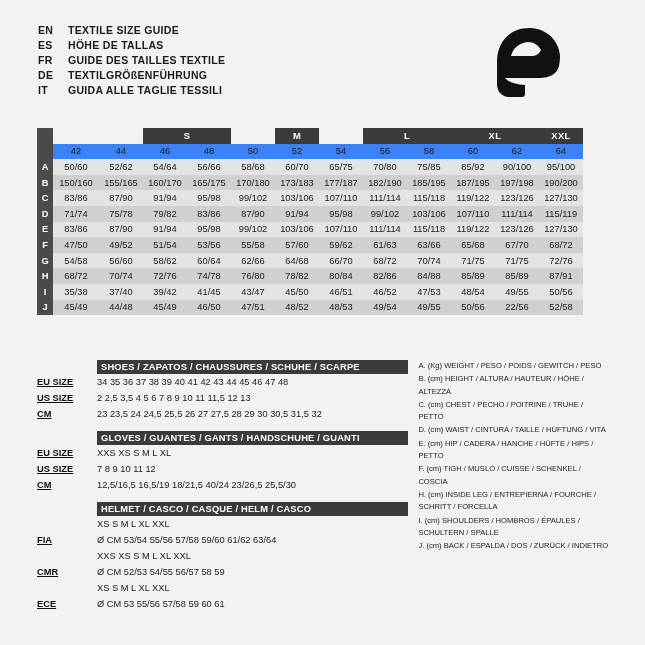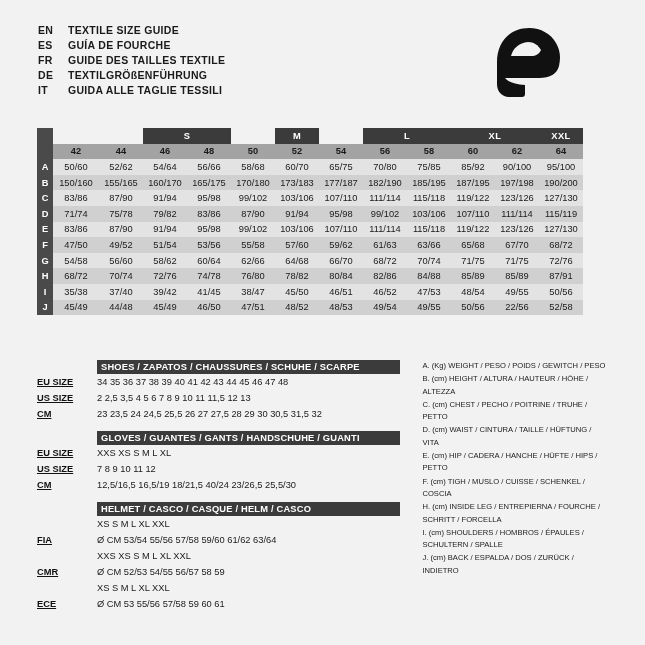--- a/index.html
+++ b/index.html
@@ -65,7 +65,7 @@
     </div>
     <div class="hdr-row">
       <div class="hdr-lang">ES</div>
-      <div class="hdr-txt">GUÍA DE FOURCHE</div>
+      <div class="hdr-txt">HÖHE DE TALLAS</div>
     </div>
     <div class="hdr-row">
       <div class="hdr-lang">FR</div>

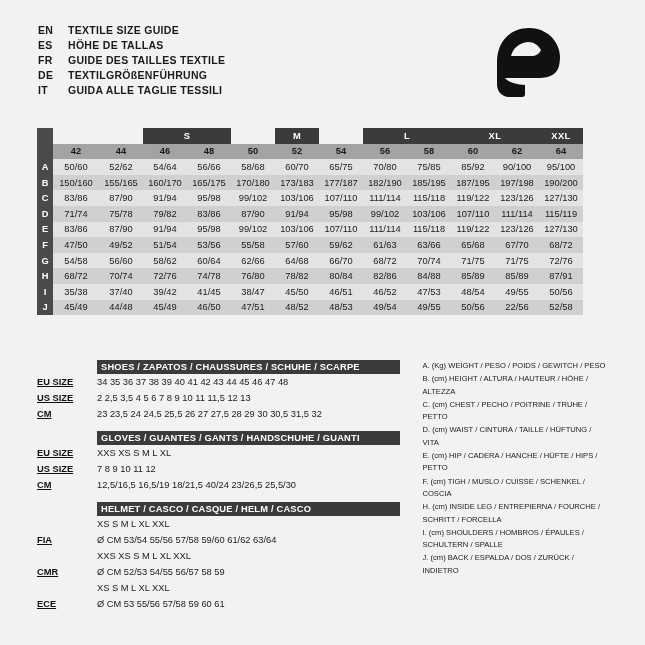--- a/index.html
+++ b/index.html
@@ -26,7 +26,7 @@
   .main-table td{font-size:9.3px;padding:0;height:15.6px;text-align:center;white-space:nowrap;}
   .grp{background:#3b3b3b;color:#fff;font-weight:bold;font-size:9.5px;letter-spacing:.5px;}
   .grp-empty{background:transparent;}
-  .hdr-num{background:#a3a3a3;font-weight:bold;}
+  .hdr-num{background:#3b82f6;font-weight:normal;}
   .rowlab{background:#4a4a4a;color:#fff;font-weight:bold;width:16px;text-align:center;}
   .r-odd td{background:#e3e3e3;}
   .r-even td{background:#d0d0d0;}

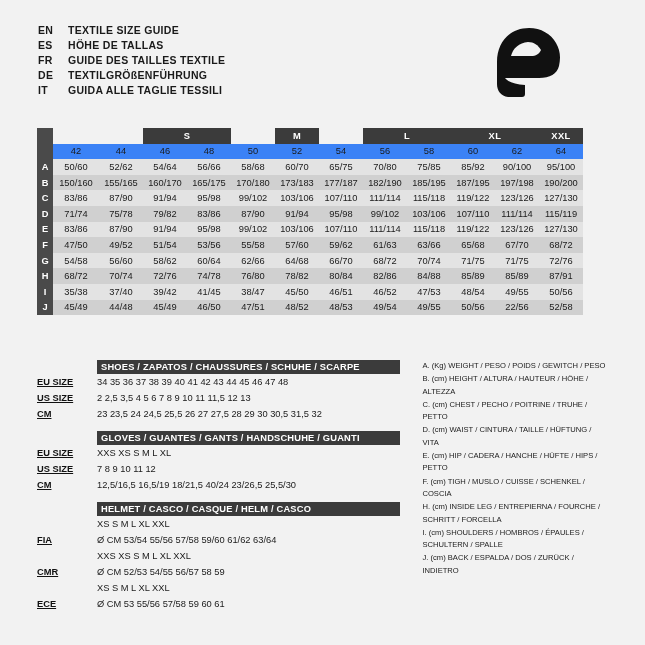--- a/index.html
+++ b/index.html
@@ -246,7 +246,7 @@
         <td class="cell">37/40</td>
         <td class="cell">39/42</td>
         <td class="cell">41/45</td>
-        <td class="cell">38/47</td>
+        <td class="cell">43/47</td>
         <td class="cell">45/50</td>
         <td class="cell">46/51</td>
         <td class="cell">46/52</td>

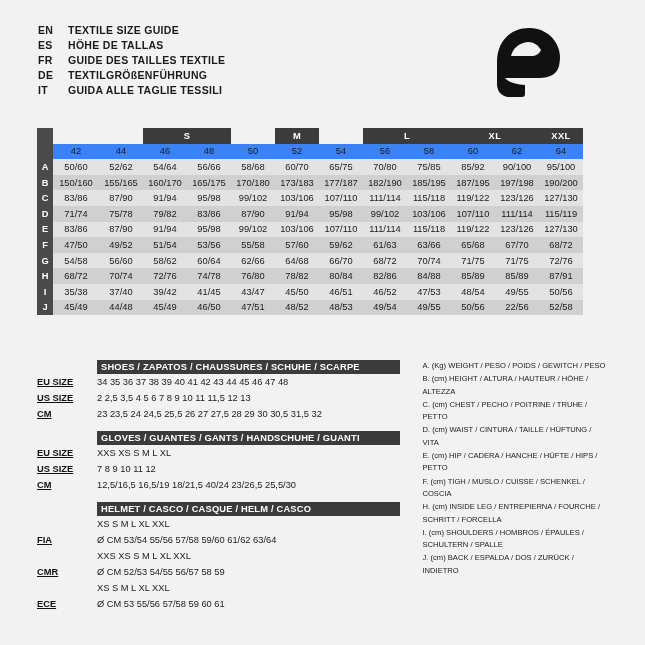--- a/index.html
+++ b/index.html
@@ -35,7 +35,7 @@
   .cell{width:44px;}
 
   
-  .lower{position:absolute;left:37px;top:360px;width:572px;display:flex;gap:12px;}
+  .lower{position:absolute;left:37px;top:360px;width:572px;display:flex;}
   .lower-left{width:378px;}
   .lower-right{width:194px;padding-left:10px;}
 

